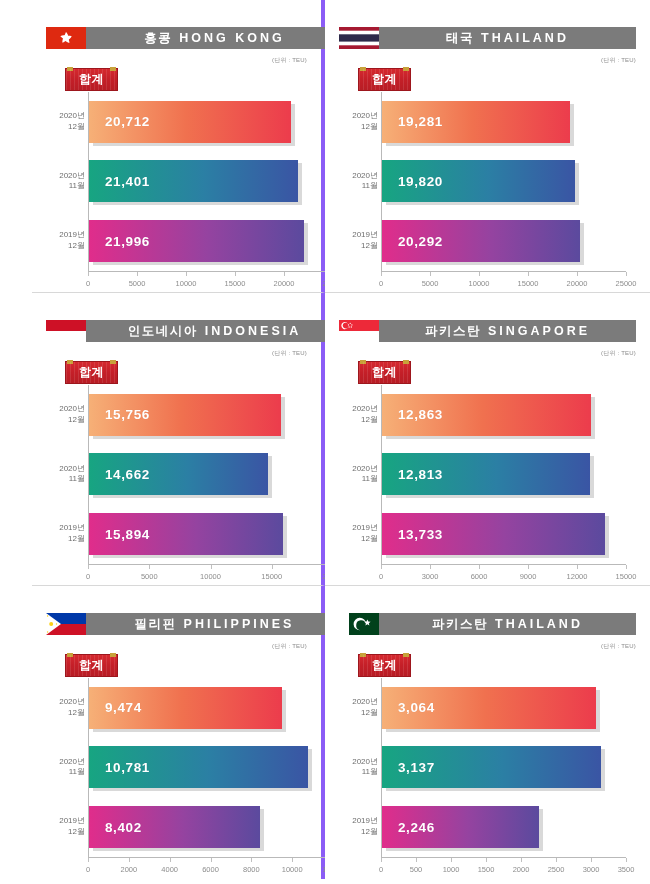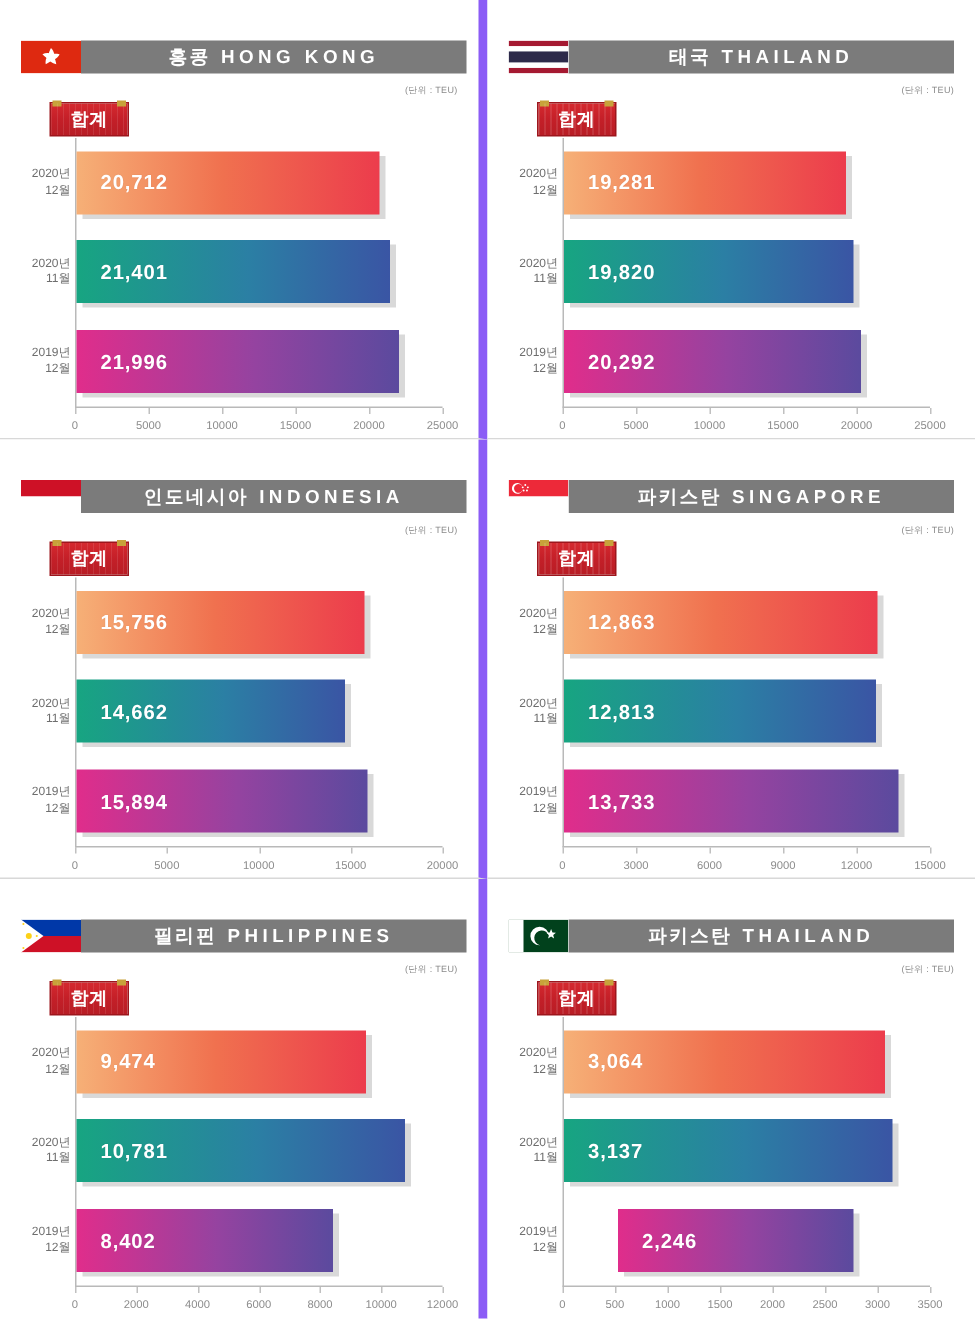--- a/index.html
+++ b/index.html
@@ -23,7 +23,7 @@
     background: #ffffff;
   }
   
-  .panel.col-left { border-right: 6px solid #8b5cf6; }
+  .panel.col-left { border-right: 4px solid #8b5cf6; margin-left: 32px; }
   .panel.row-top    { border-bottom: 1px solid #d8d8d8; }
   .panel.row-mid    { border-bottom: 1px solid #d8d8d8; }
 

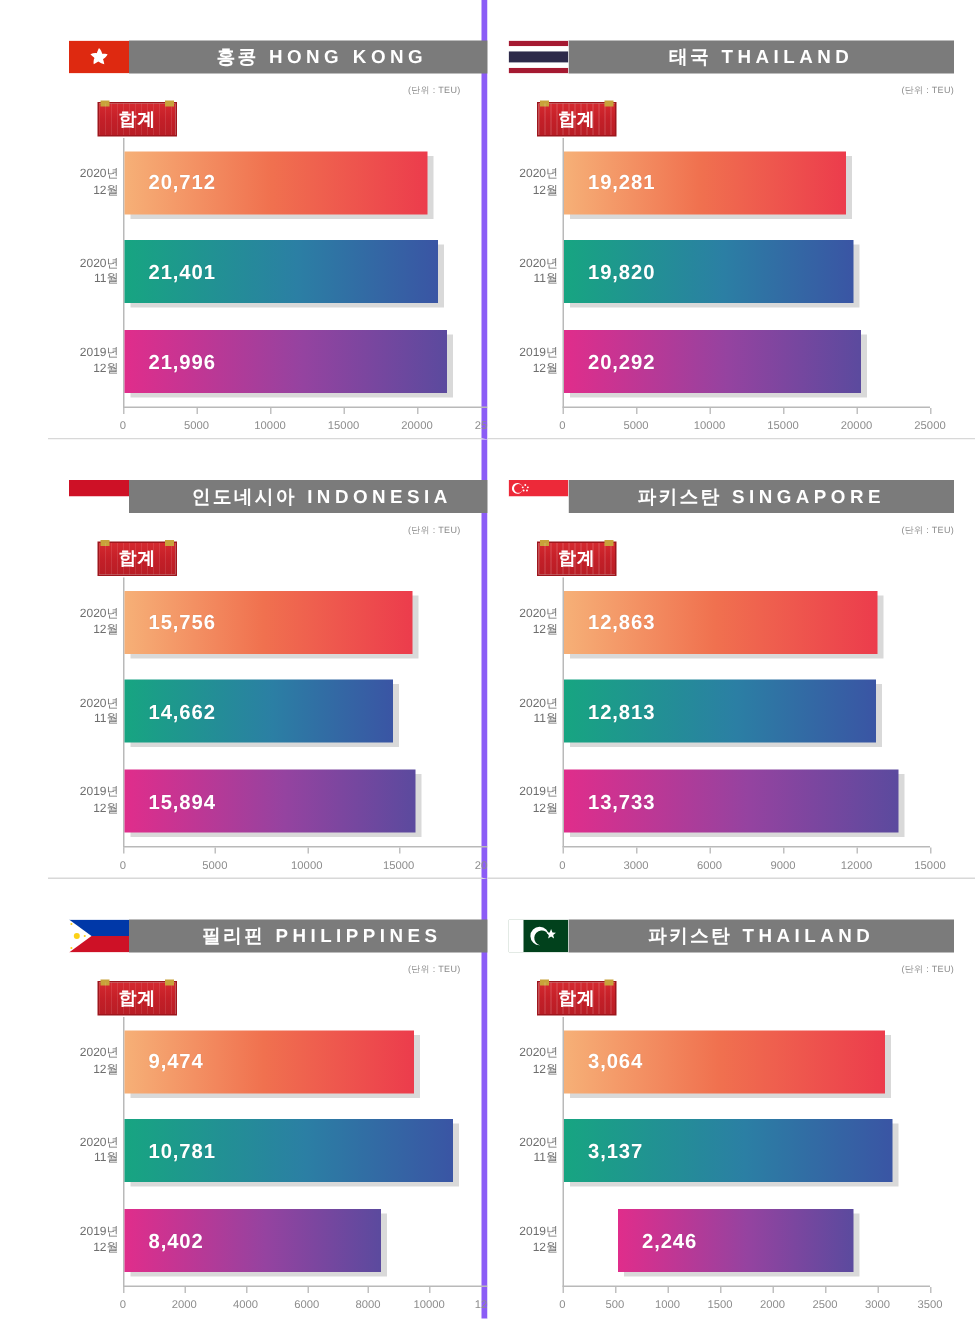--- a/index.html
+++ b/index.html
@@ -96,7 +96,7 @@
   
   .chart {
     position: absolute;
-    left: 8px; top: 92px;
+    left: 14px; top: 92px;
     width: 297px; height: 200px;
   }
   .plot {

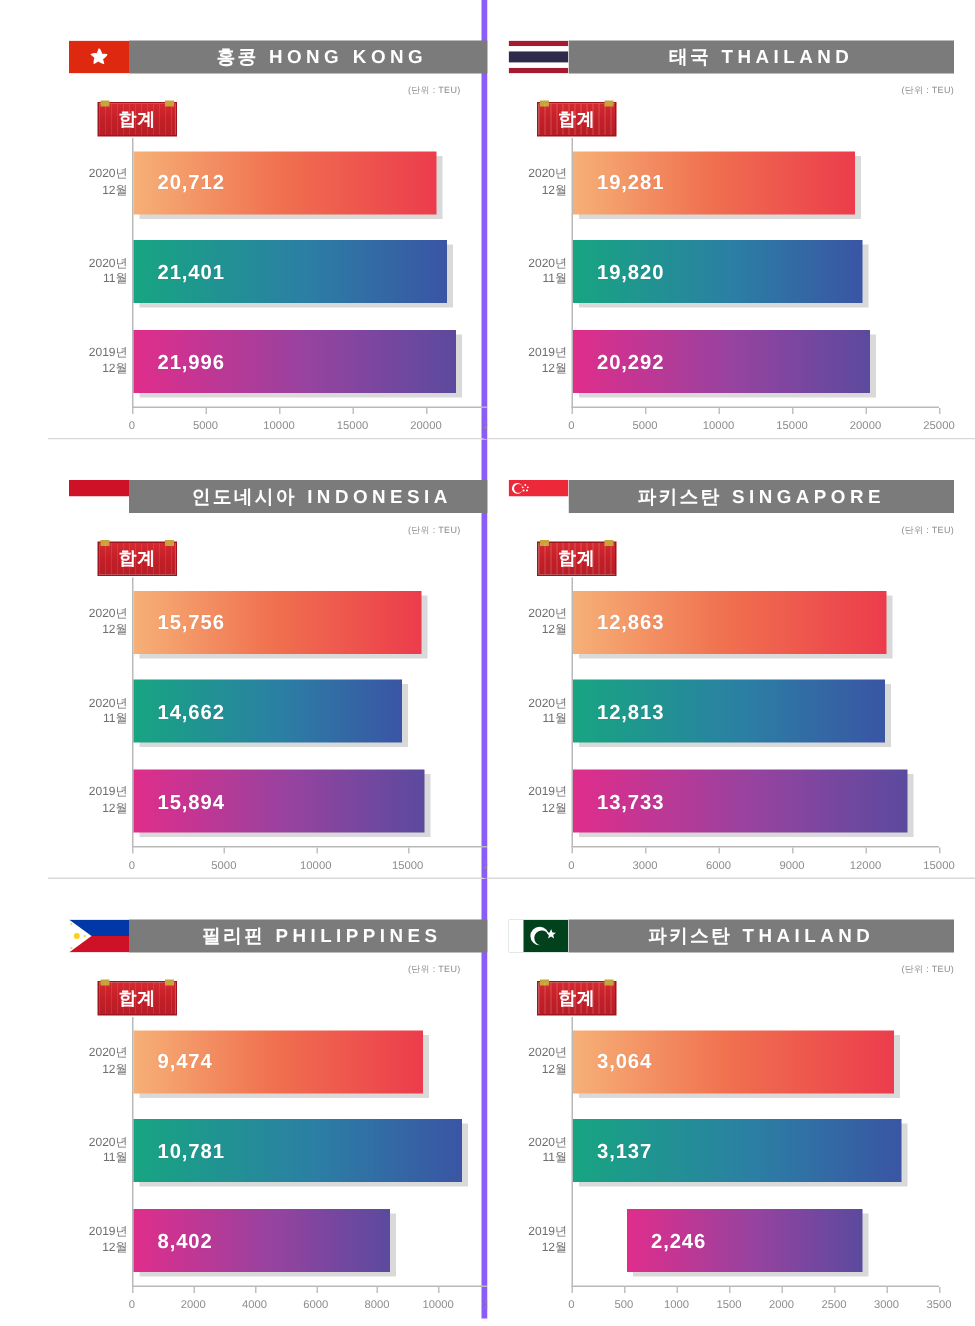--- a/index.html
+++ b/index.html
@@ -581,7 +581,7 @@
             </div>
             <div class="barrow">
               <div class="ylab">2019년<br>12월</div>
-              <div class="barwrap" style="width: 64.1714%; margin-left: 36px;">
+              <div class="barwrap" style="width: 64.1714%;">
                 <div class="shadow"></div>
                 <div class="bar c2">
                   <span class="val">2,246</span>

